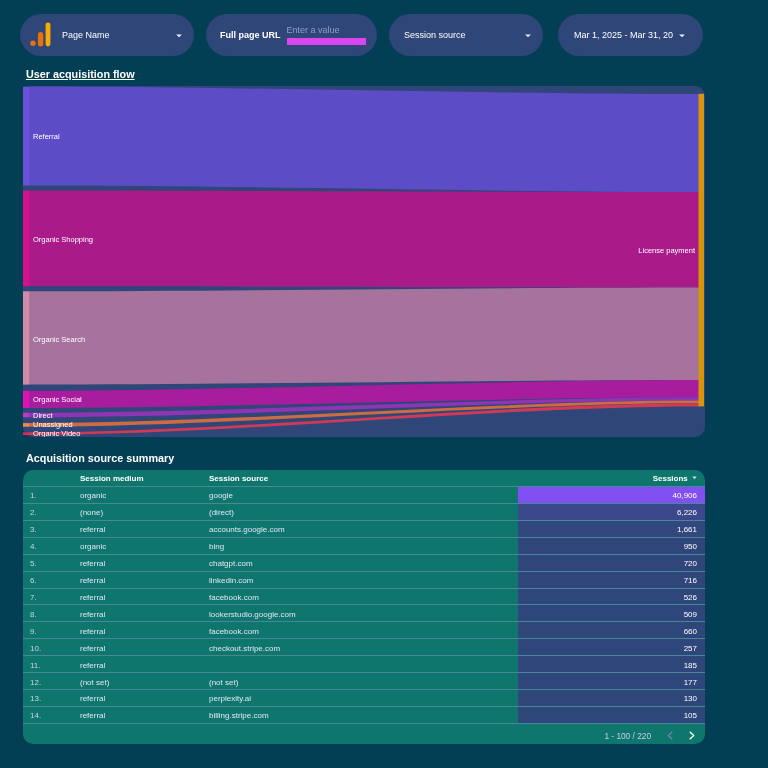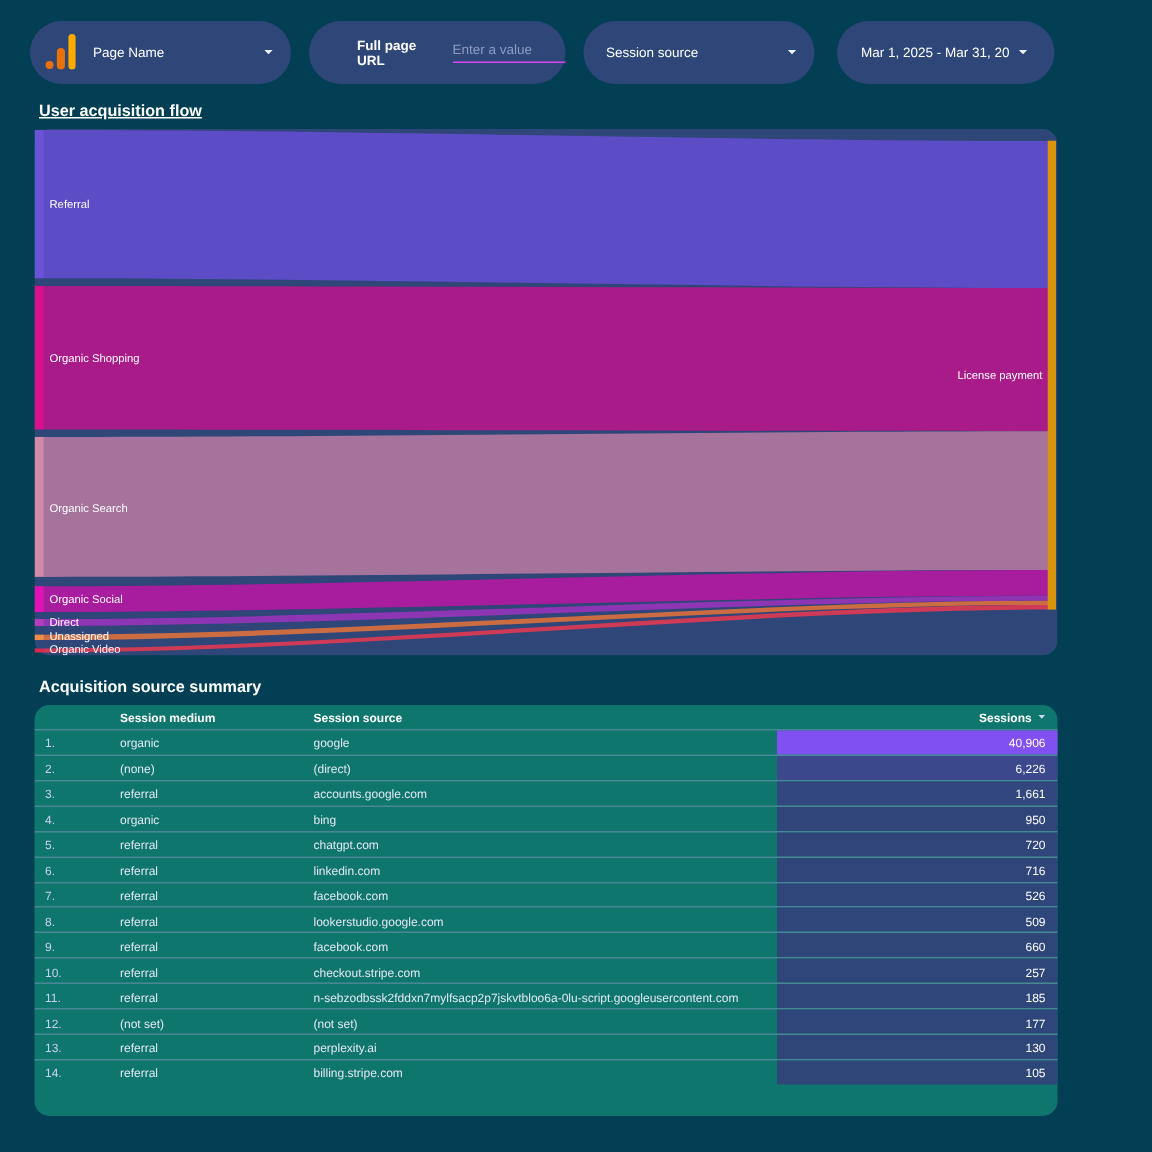--- a/index.html
+++ b/index.html
@@ -35,7 +35,7 @@
 </div>
 
 <div class="pill" style="left:206px; width:171px;">
-  <span style="font-size:9px; font-weight:bold; margin-left:32px;">Full page URL</span>
+  <span style="font-size:9px; font-weight:bold; margin-left:14px;">Full page URL</span>
   <span style="font-size:9px; color:#8e9cc4; margin-left:6px; border-bottom:1px solid #d946ef; padding-bottom:3px; width:79px;">Enter a value</span>
 </div>
 

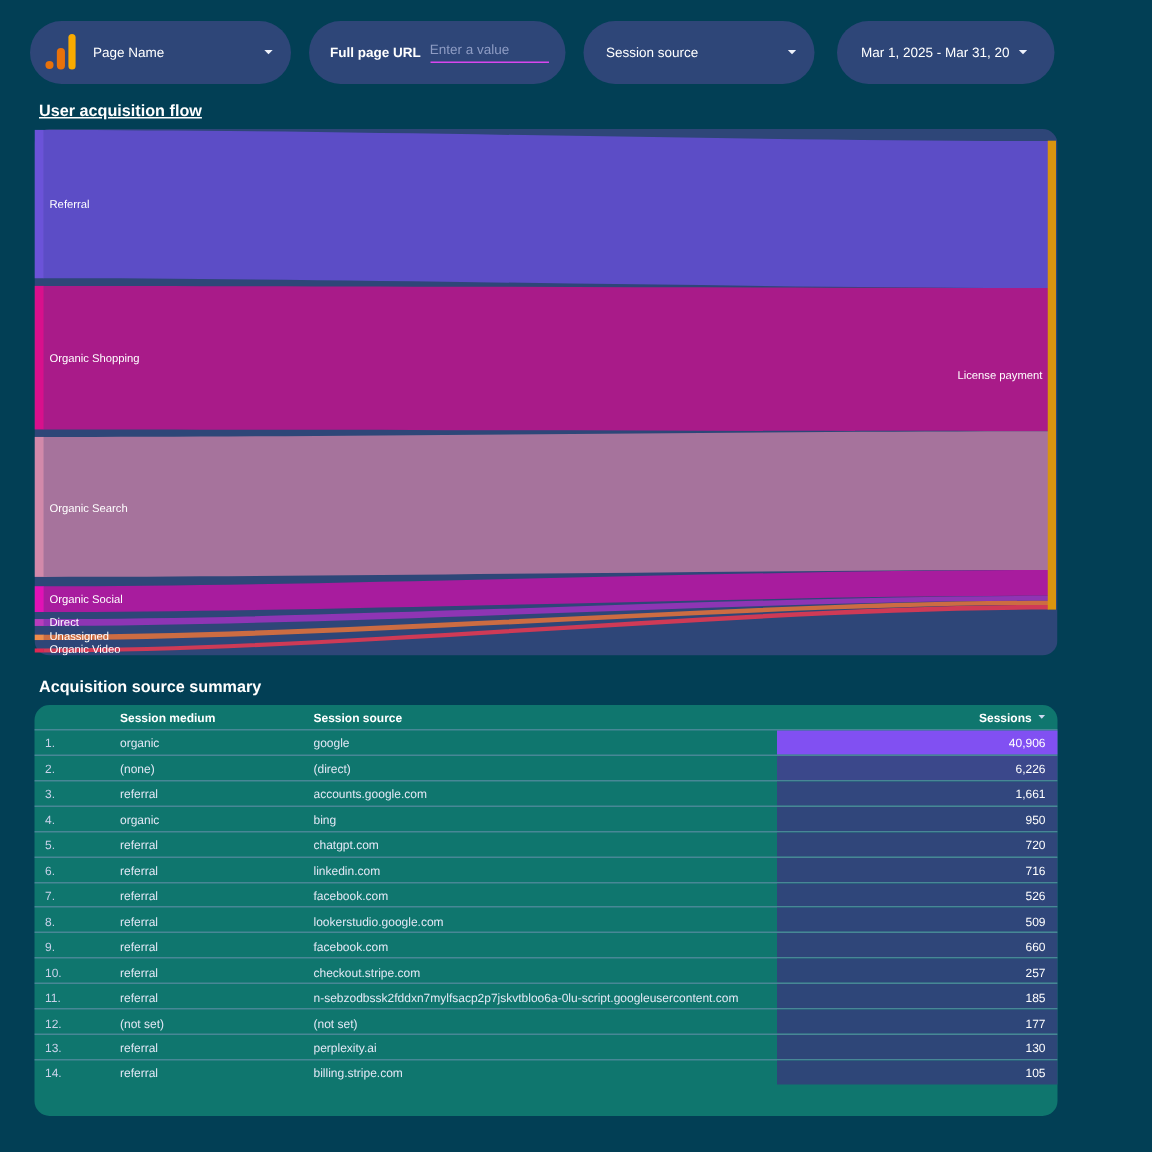--- a/index.html
+++ b/index.html
@@ -36,7 +36,7 @@
 
 <div class="pill" style="left:206px; width:171px;">
   <span style="font-size:9px; font-weight:bold; margin-left:14px;">Full page URL</span>
-  <span style="font-size:9px; color:#8e9cc4; margin-left:6px; border-bottom:1px solid #d946ef; padding-bottom:3px; width:79px;">Enter a value</span>
+  <span style="font-size:9px; color:#8e9cc4; margin-left:6px; border-bottom:7px solid #d946ef; padding-bottom:3px; width:79px;">Enter a value</span>
 </div>
 
 <div class="pill" style="left:389px; width:154px;">

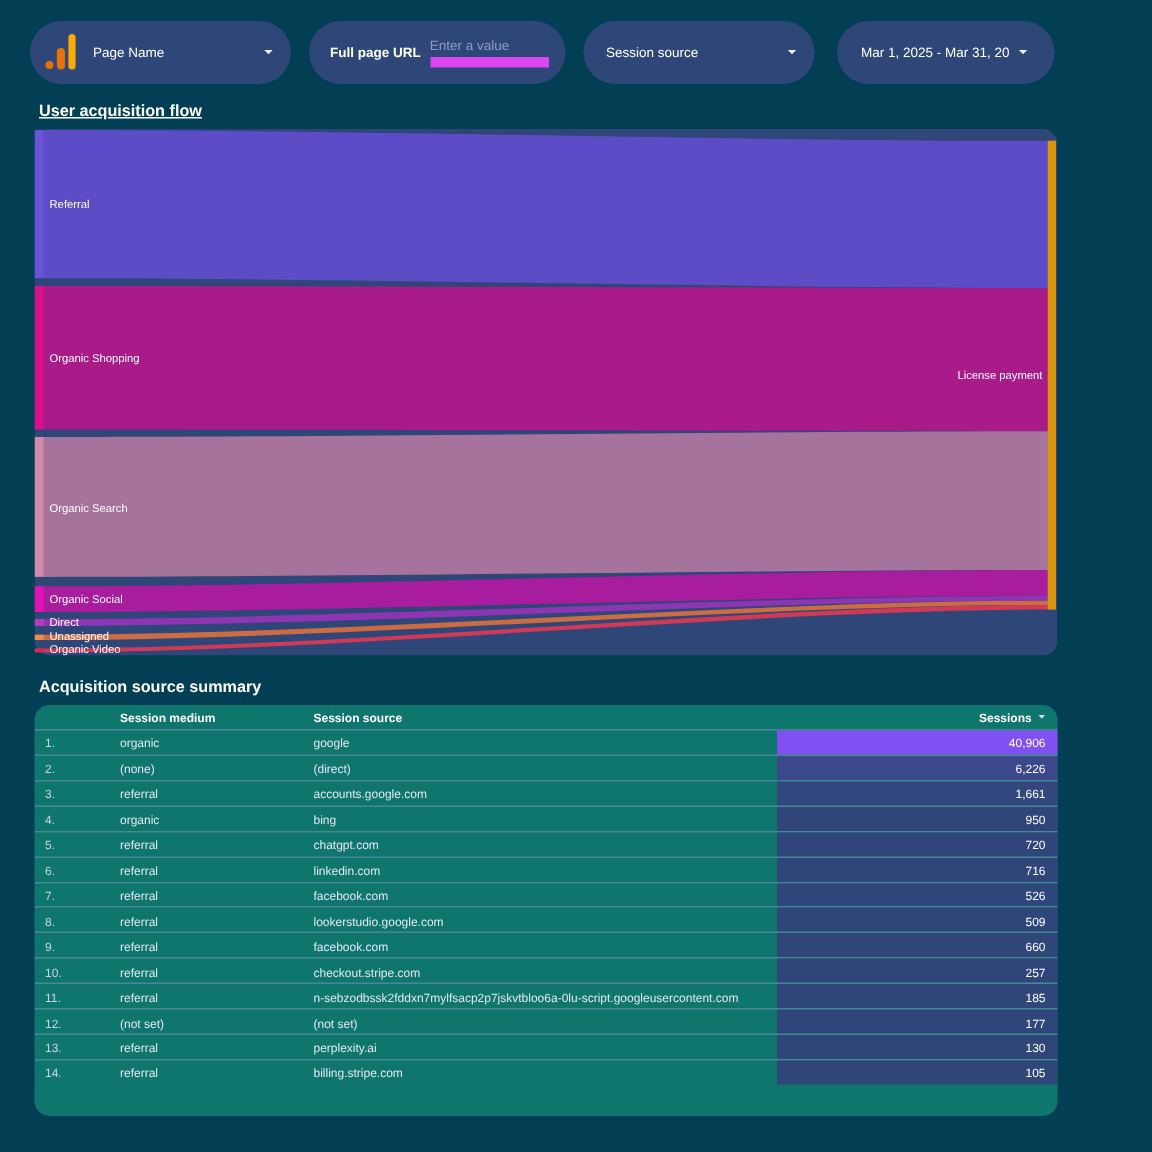--- a/index.html
+++ b/index.html
@@ -177,7 +177,6 @@
       <span class="bar" style="background:#2e4679;"></span>
       <span class="num">11.</span>
       <span class="med">referral</span>
-      <span class="src">n-sebzodbssk2fddxn7mylfsacp2p7jskvtbloo6a-0lu-script.googleusercontent.com</span>
       <span class="val">185</span>
     </div>
   <div class="row">

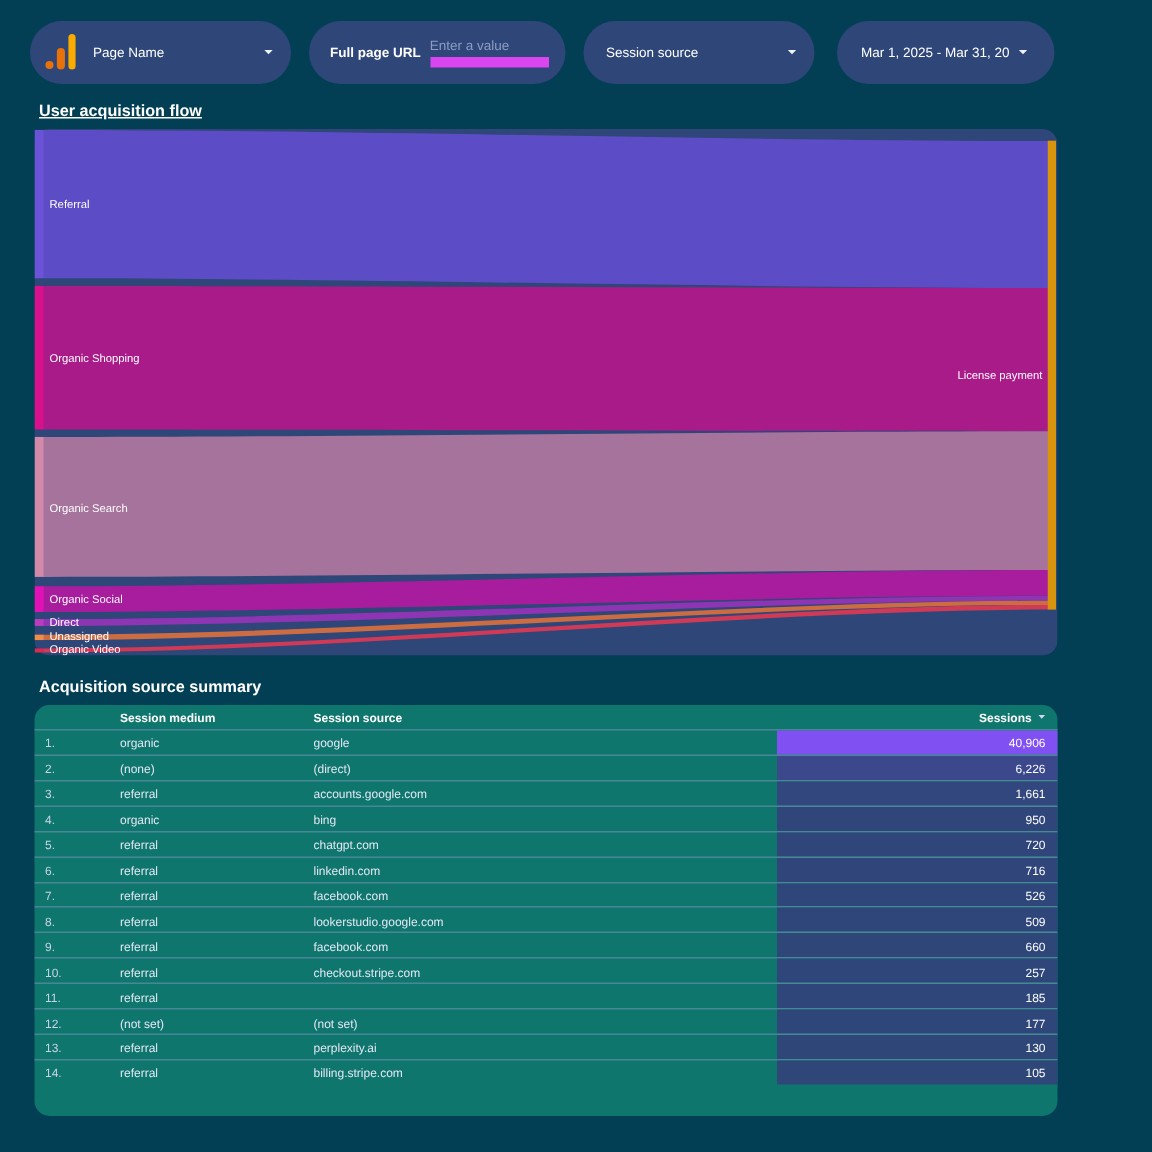--- a/index.html
+++ b/index.html
@@ -200,6 +200,15 @@
       <span class="src">billing.stripe.com</span>
       <span class="val">105</span>
     </div>
+  <div class="row" style="height:19.4px;">
+    <span style="position:absolute; right:54px; top:7.5px; color:#c6cfe8; font-size:8.3px;">1 - 100 / 220</span>
+    <svg style="position:absolute; right:30.5px; top:7px;" width="9" height="9" viewBox="0 0 9 9">
+        <path d="M5.8,1.2 L2.3,4.5 L5.8,7.8" stroke="#7684ab" stroke-width="1.3" fill="none" stroke-linecap="round" stroke-linejoin="round"></path>
+      </svg>
+    <svg style="position:absolute; right:9px; top:7px;" width="9" height="9" viewBox="0 0 9 9">
+        <path d="M3.2,1.2 L6.7,4.5 L3.2,7.8" stroke="#ffffff" stroke-width="1.5" fill="none" stroke-linecap="round" stroke-linejoin="round"></path>
+      </svg>
+  </div>
 </div>
 
 </body></html>

